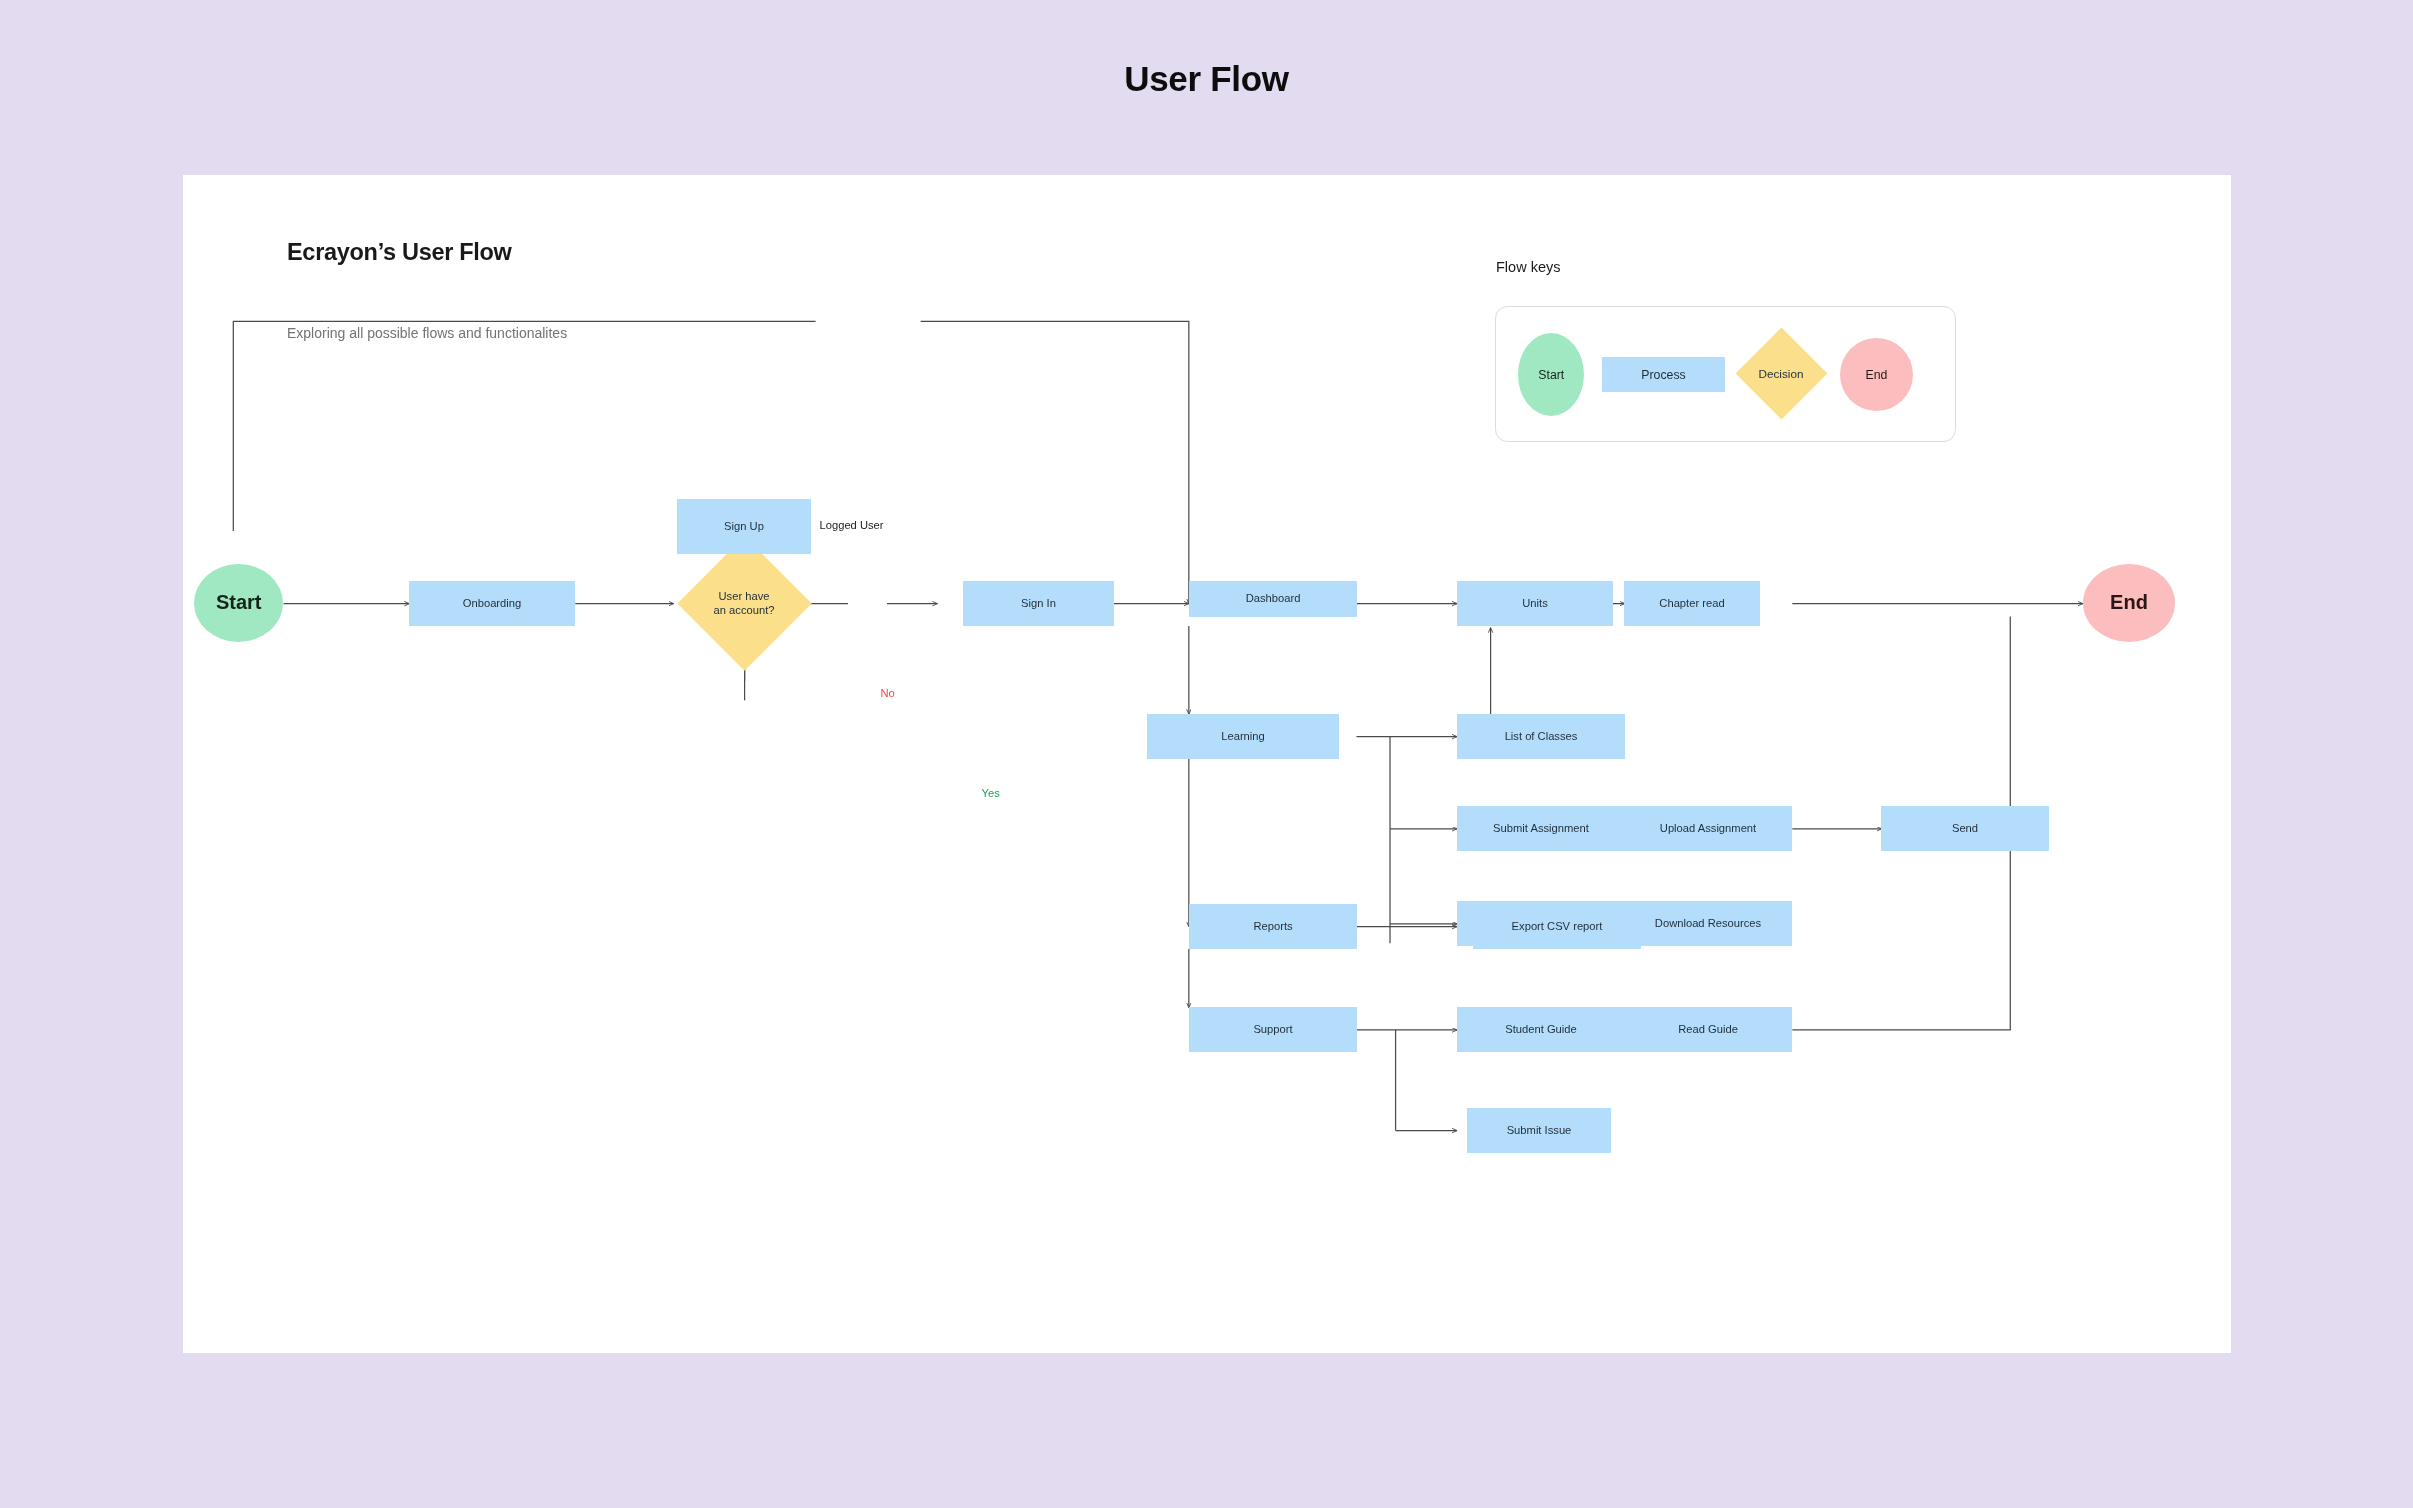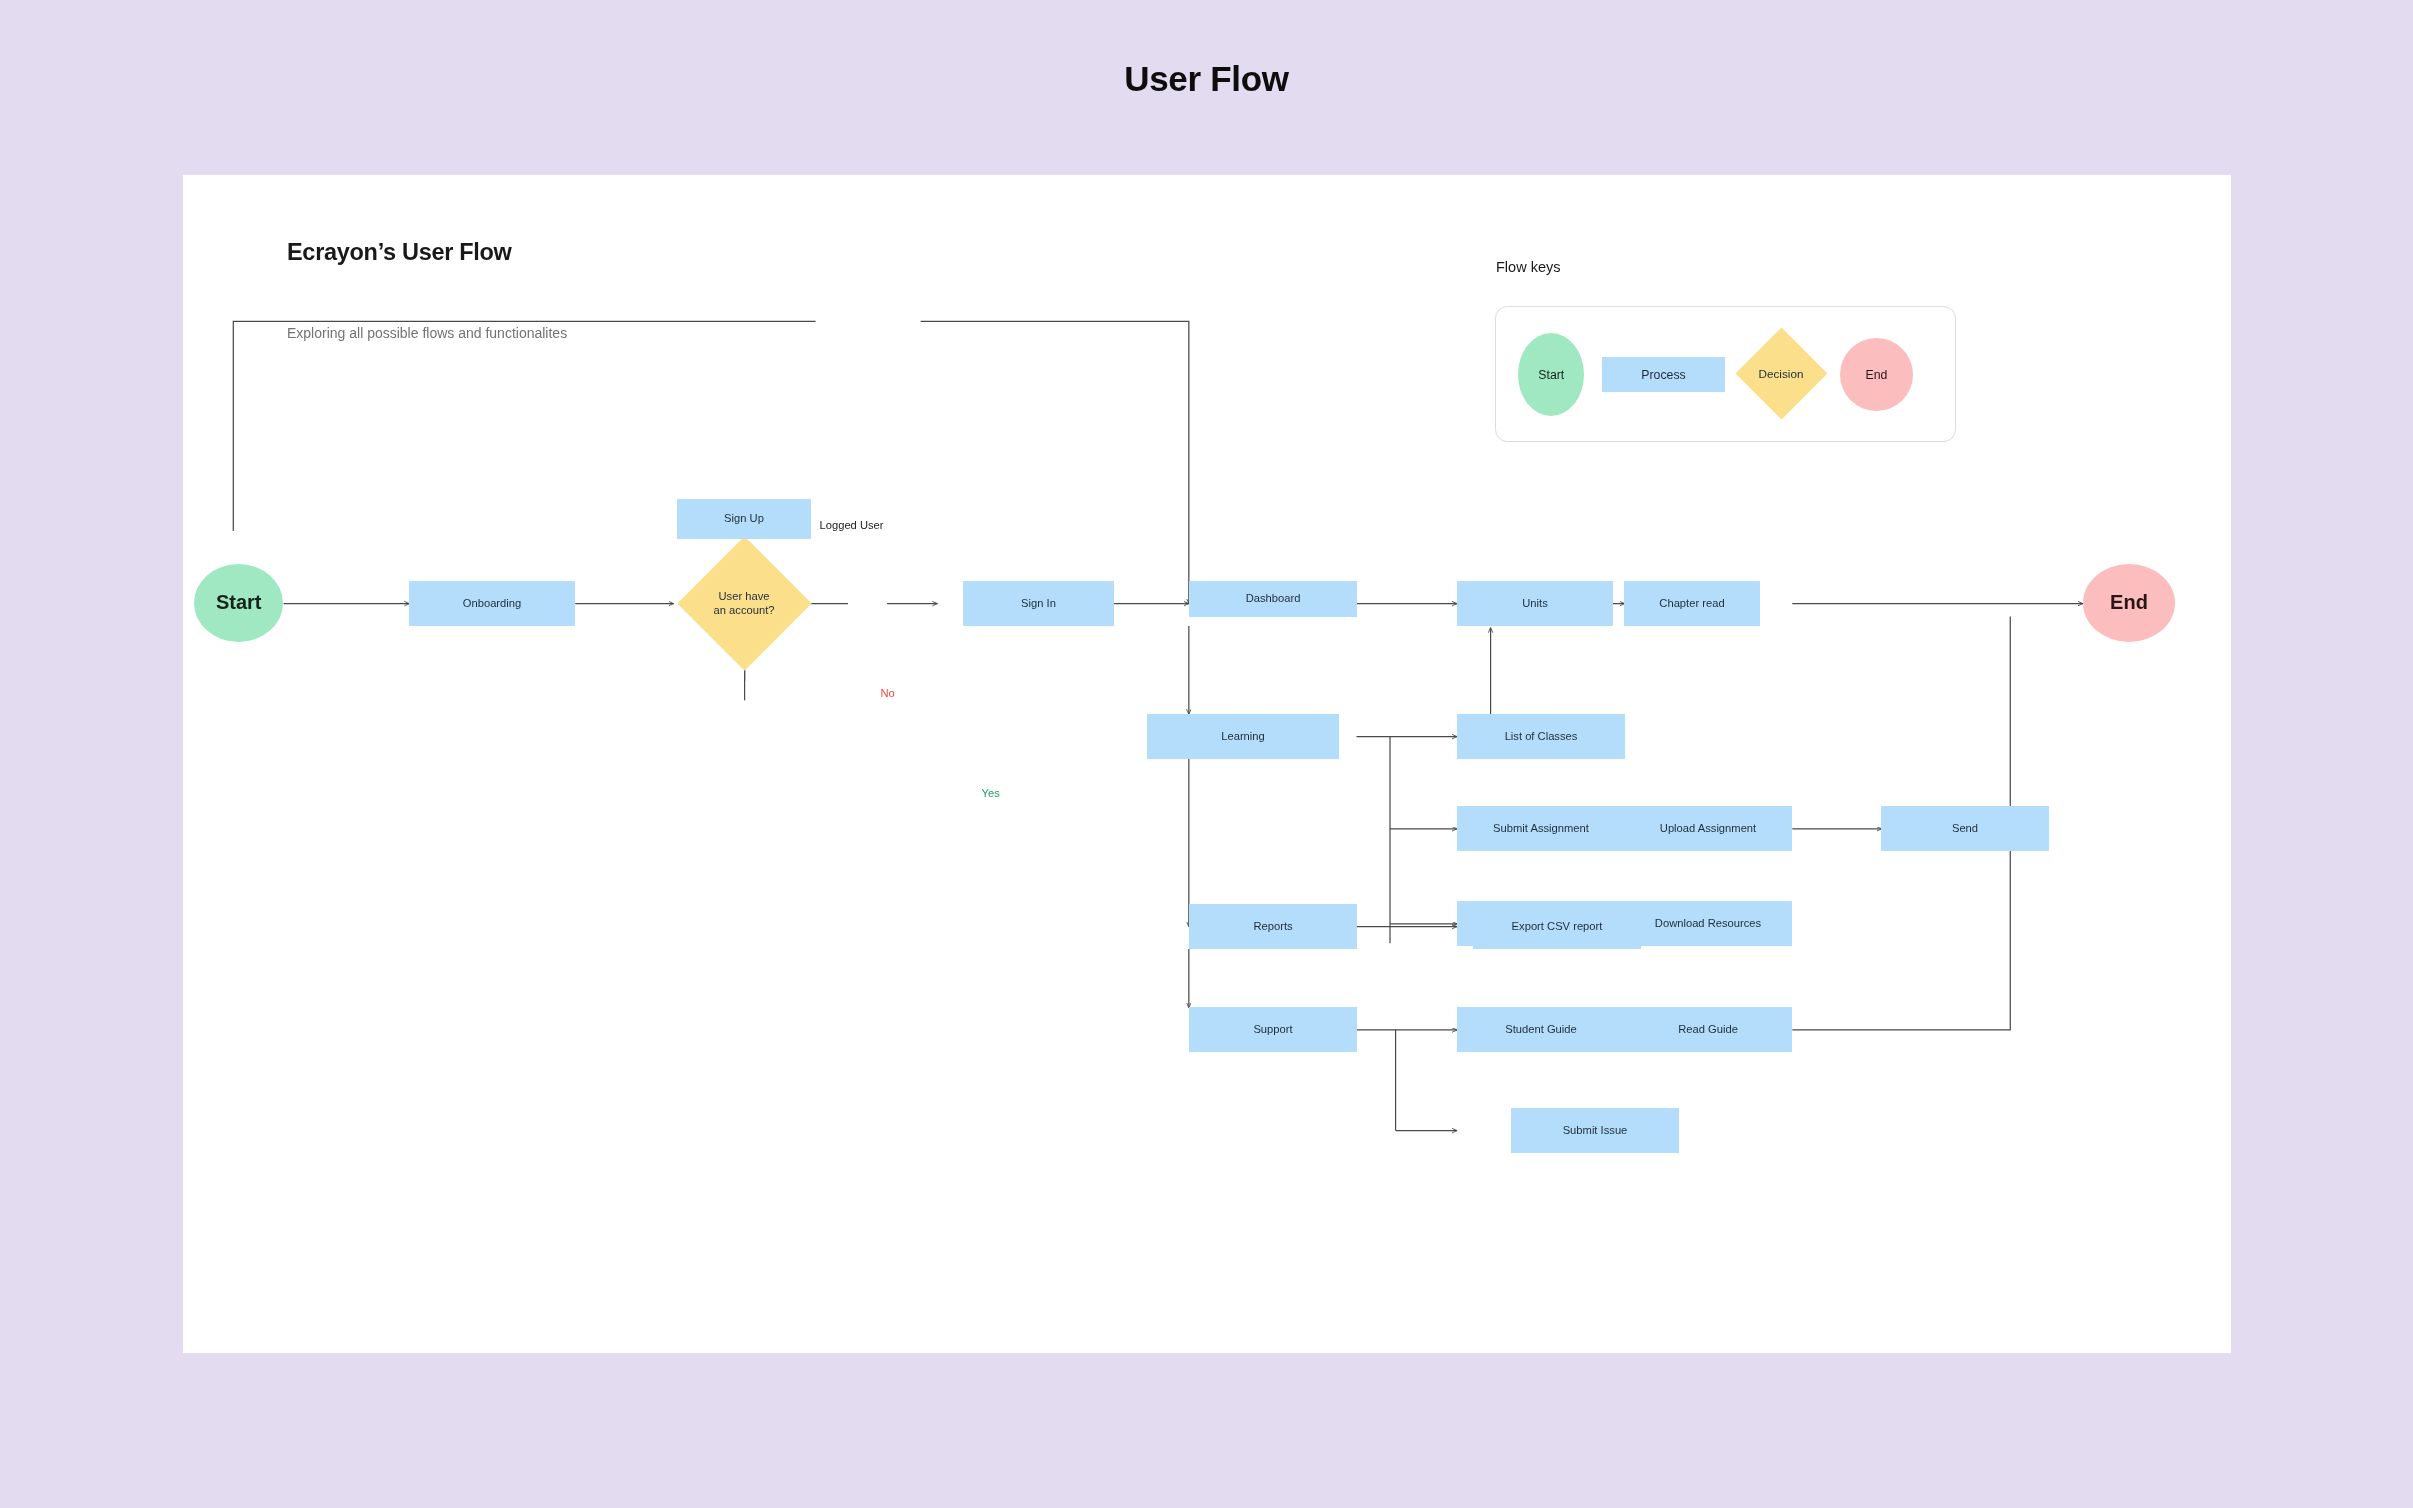--- a/index.html
+++ b/index.html
@@ -189,7 +189,7 @@
     </div>
   </div>
 
-  <div class="node proc" style="left:494px;top:324px;width:134px;height:40px;">Sign Up</div>
+  <div class="node proc" style="left:494px;top:324px;width:134px;height:55px;">Sign Up</div>
 
   <div class="node proc" style="left:754px;top:406px;width:151px;height:45px;margin-left:26px;">Sign In</div>
 

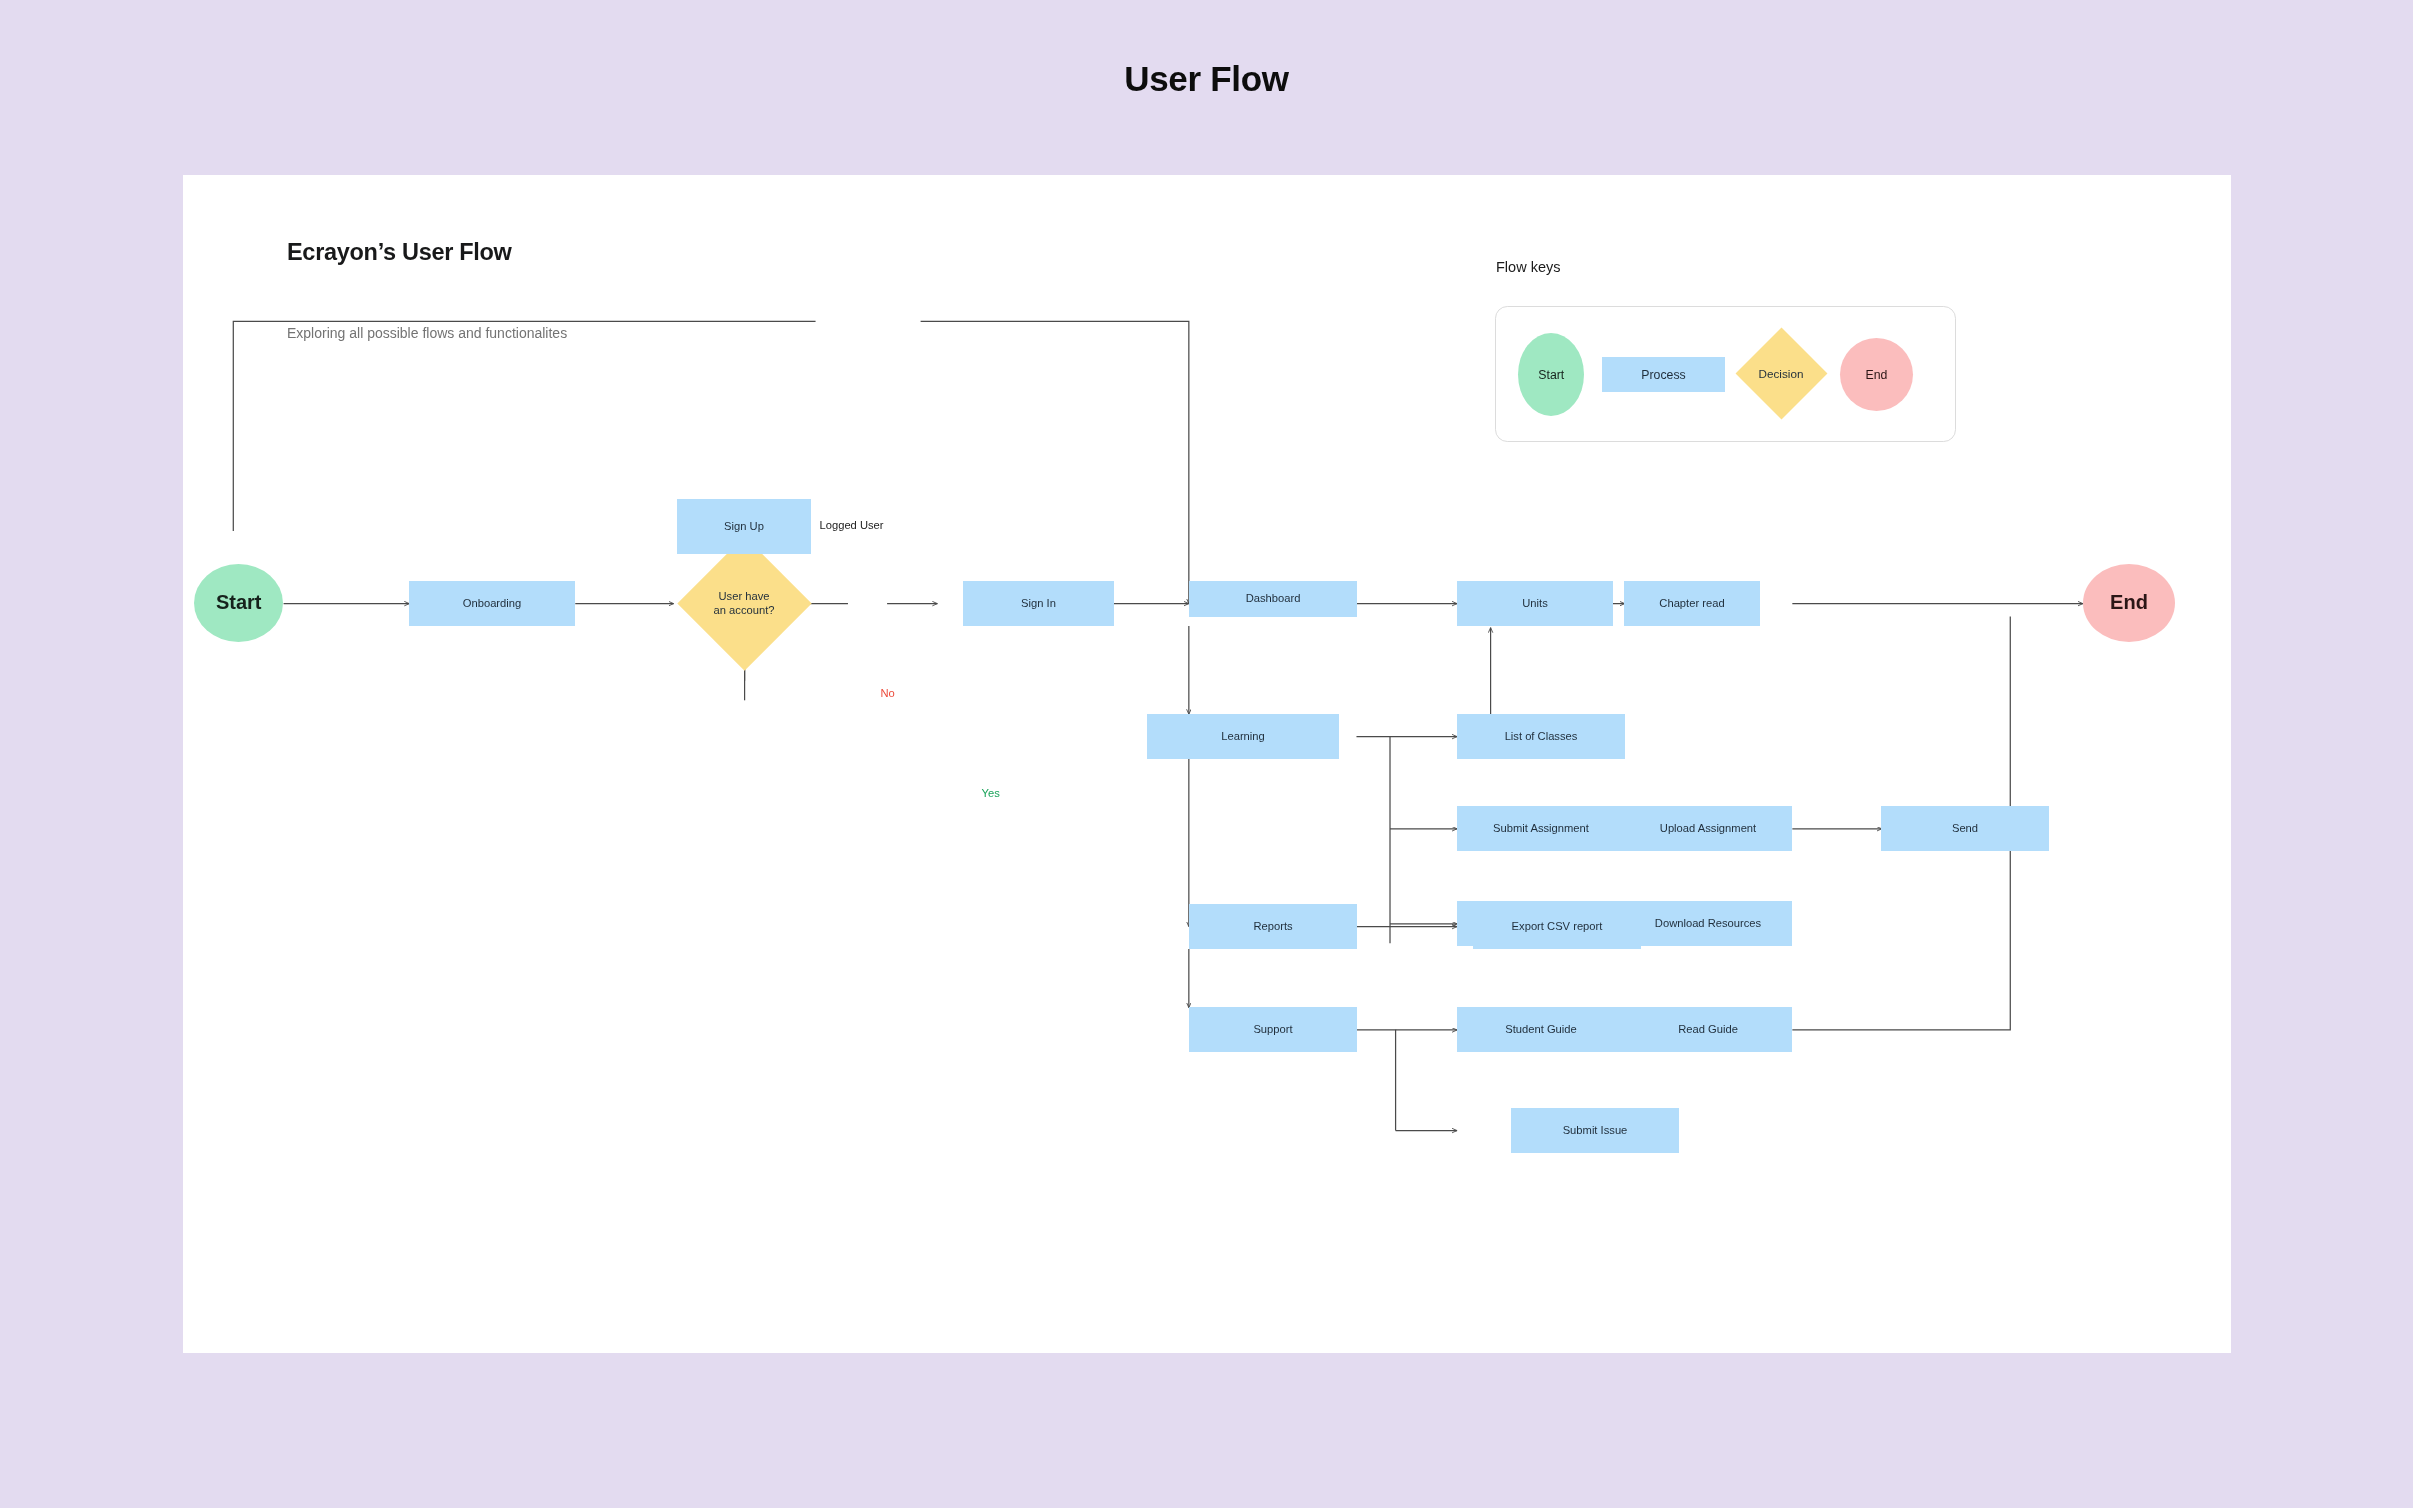--- a/index.html
+++ b/index.html
@@ -225,7 +225,7 @@
 
   <div class="node proc" style="left:1441px;top:832px;width:168px;height:45px;">Read Guide</div>
 
-  <div class="node proc" style="left:1328px;top:933px;width:168px;height:45px;">Submit Issue</div>
+  <div class="node proc" style="left:1284px;top:933px;width:144px;height:45px;">Submit Issue</div>
 
 </div>
 

